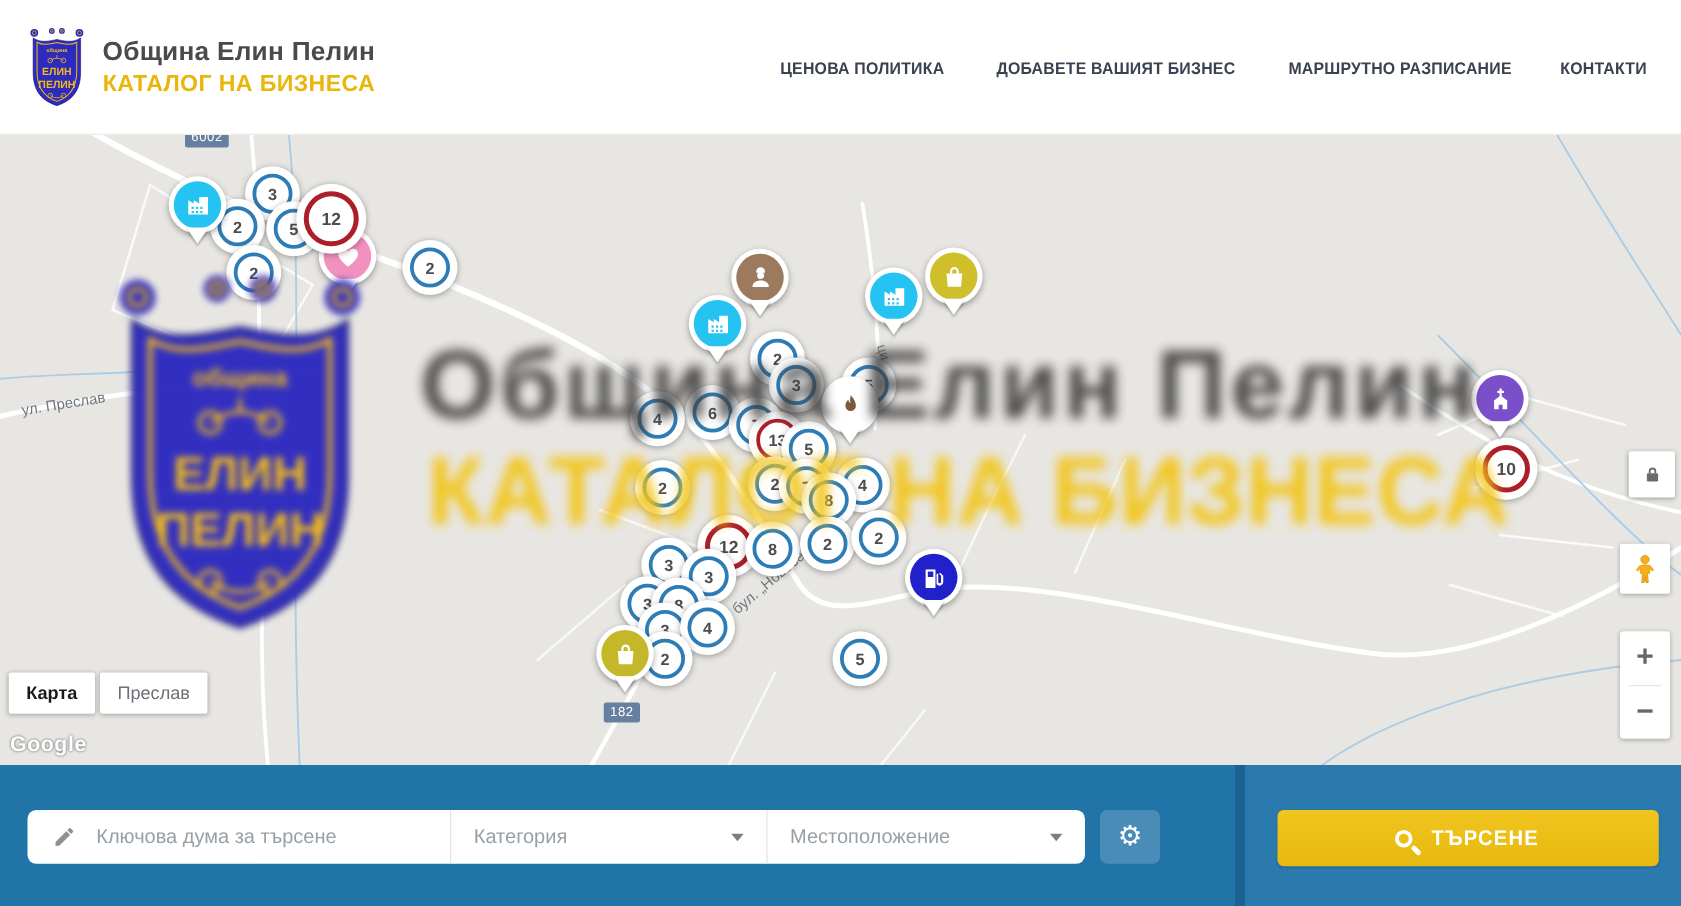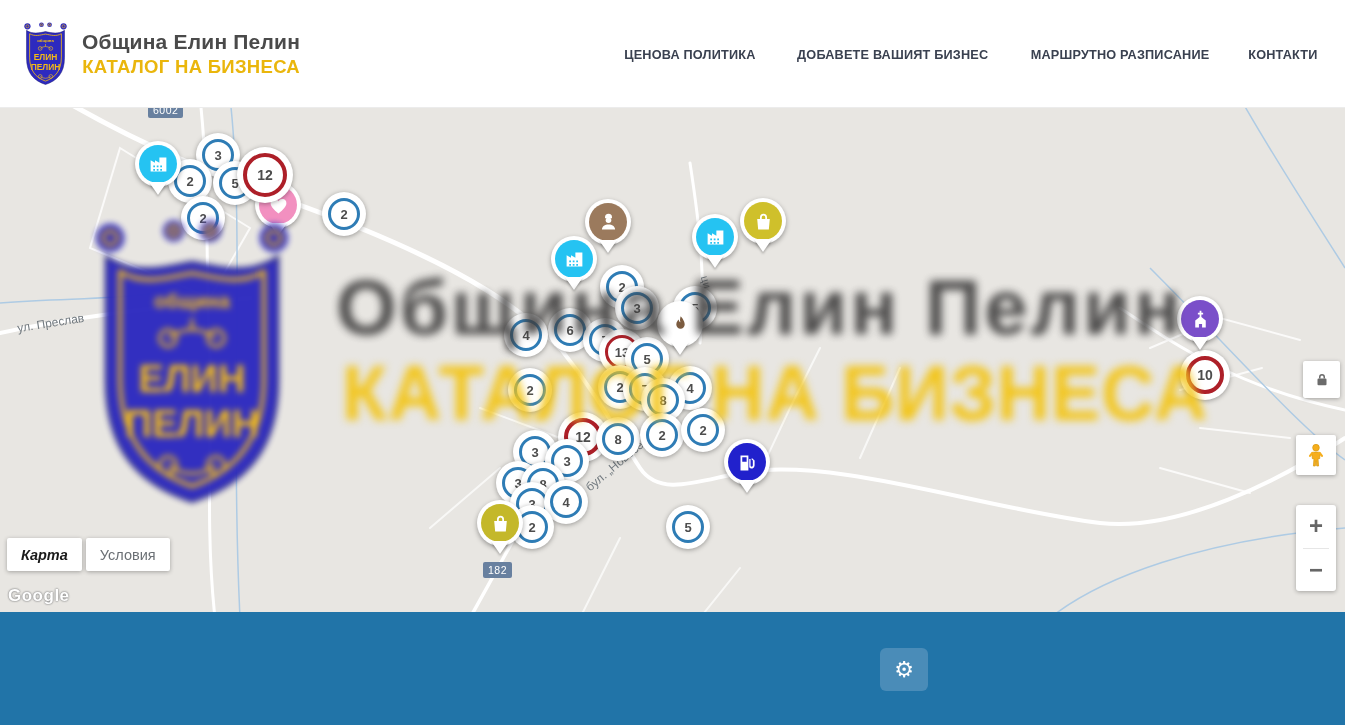--- a/index.html
+++ b/index.html
@@ -62,7 +62,7 @@
   .maptype { position:absolute; left:7px; top:430px; z-index:8; display:flex; gap:4px; }
   .maptype-btn { background:#fff; height:33px; padding:0 14px; display:flex; align-items:center;
     font-size:14.5px; box-shadow:0 1px 4px rgba(0,0,0,0.3); border-radius:2px; cursor:pointer; }
-  .maptype-btn.active { font-weight:bold; color:#1a1a1a;font-style:italic; }
+  .maptype-btn.active { font-weight:bold; color:#1a1a1a; }
   .maptype-btn.inactive { color:#6b7075; }
   .ctl-btn { position:absolute; background:#fff; box-shadow:0 1px 4px rgba(0,0,0,0.3); border-radius:2px;
     display:flex; align-items:center; justify-content:center; cursor:pointer; z-index:8; }

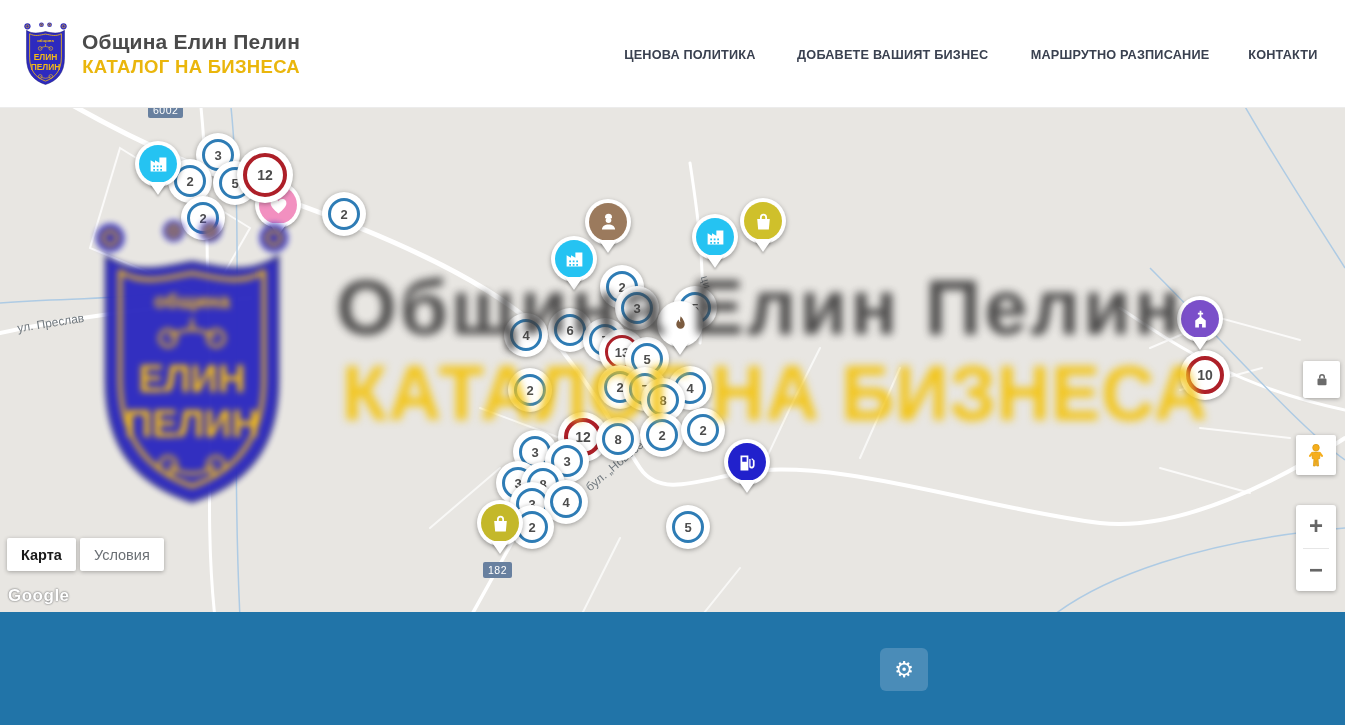--- a/index.html
+++ b/index.html
@@ -455,7 +455,7 @@
 
   <div class="maptype">
     <div class="maptype-btn active">Карта</div>
-    <div class="maptype-btn inactive">Условия</div>
+    <div class="maptype-btn inactive">Преслав</div>
   </div>
 
   <div class="ctl-btn lock-btn">

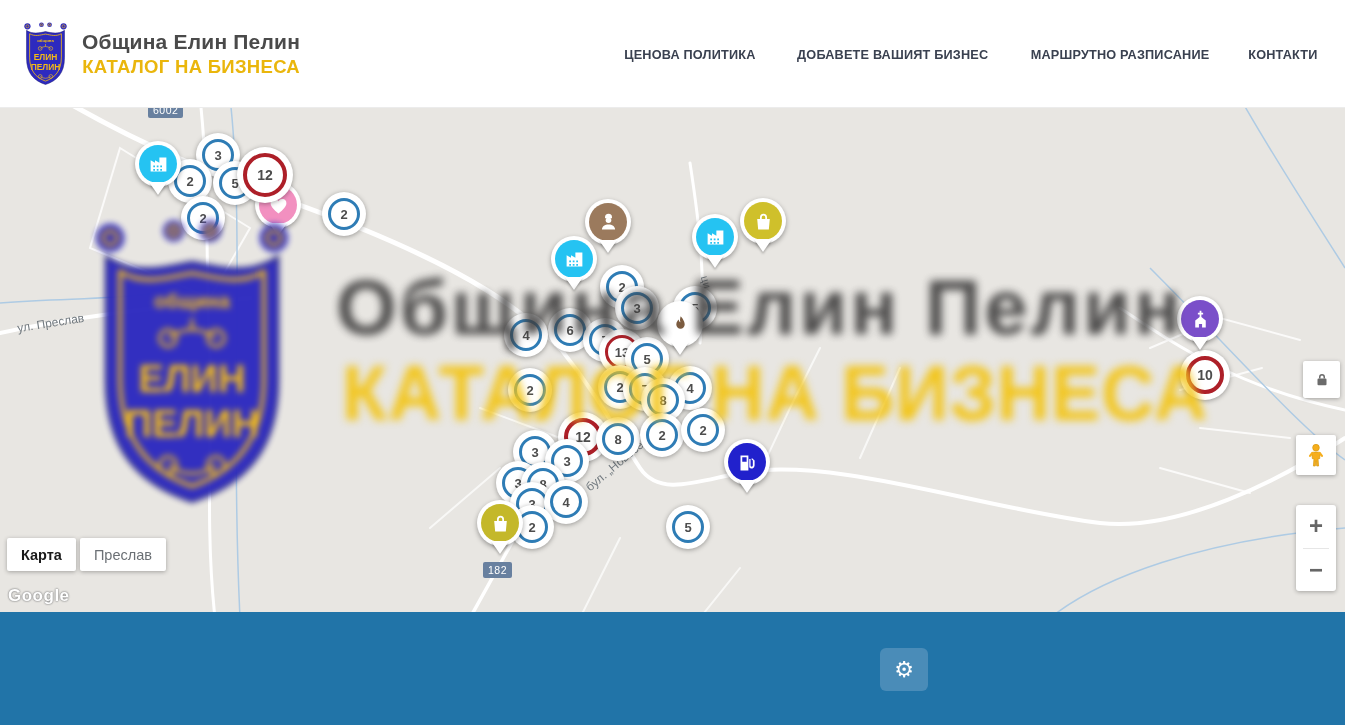--- a/index.html
+++ b/index.html
@@ -492,6 +492,22 @@
 </div>
 
 <div class="searchbar">
+  <div class="input-group">
+    <div class="field field-keyword">
+      <svg width="19" height="19" viewBox="0 0 24 24">
+        <path d="M3 17.2V21h3.8L17.8 10 14 6.2 3 17.2zM20.7 7.1a1 1 0 0 0 0-1.4l-2.4-2.4a1 1 0 0 0-1.4 0L15 5.2 18.8 9l1.9-1.9z" fill="#8b9196"></path>
+      </svg>
+      <input type="text" placeholder="Ключова дума за търсене" style="">
+    </div>
+    <div class="field field-select">
+      <span class="select-text">Категория</span>
+      <span class="caret"></span>
+    </div>
+    <div class="field field-select">
+      <span class="select-text">Местоположение</span>
+      <span class="caret"></span>
+    </div>
+  </div>
   <button class="gear-btn">
     <span class="gear-glyph">⚙</span>
   </button>

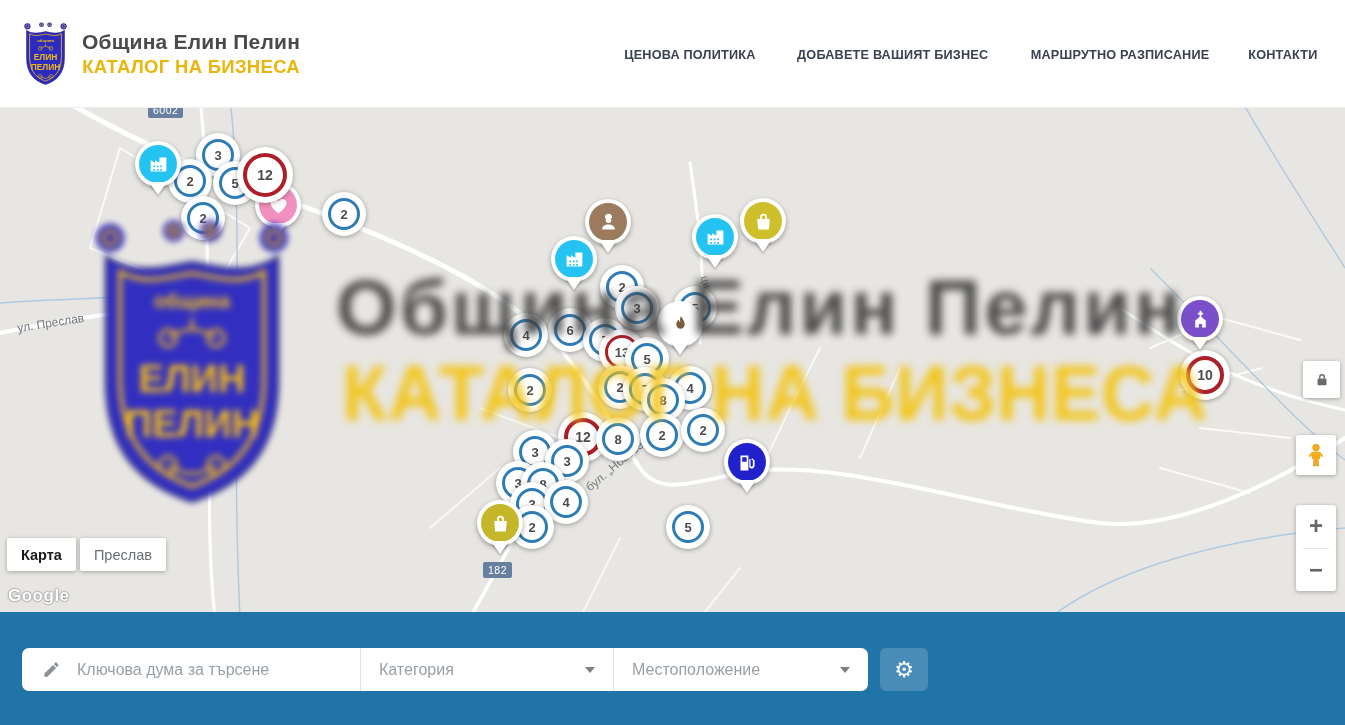--- a/index.html
+++ b/index.html
@@ -511,6 +511,12 @@
   <button class="gear-btn">
     <span class="gear-glyph">⚙</span>
   </button>
+  <div class="searchbar-right">
+    <button class="submit-btn">
+      <span class="mag"></span>
+      <span class="submit-label">ТЪРСЕНЕ</span>
+    </button>
+  </div>
 </div>
 
 </body></html>

